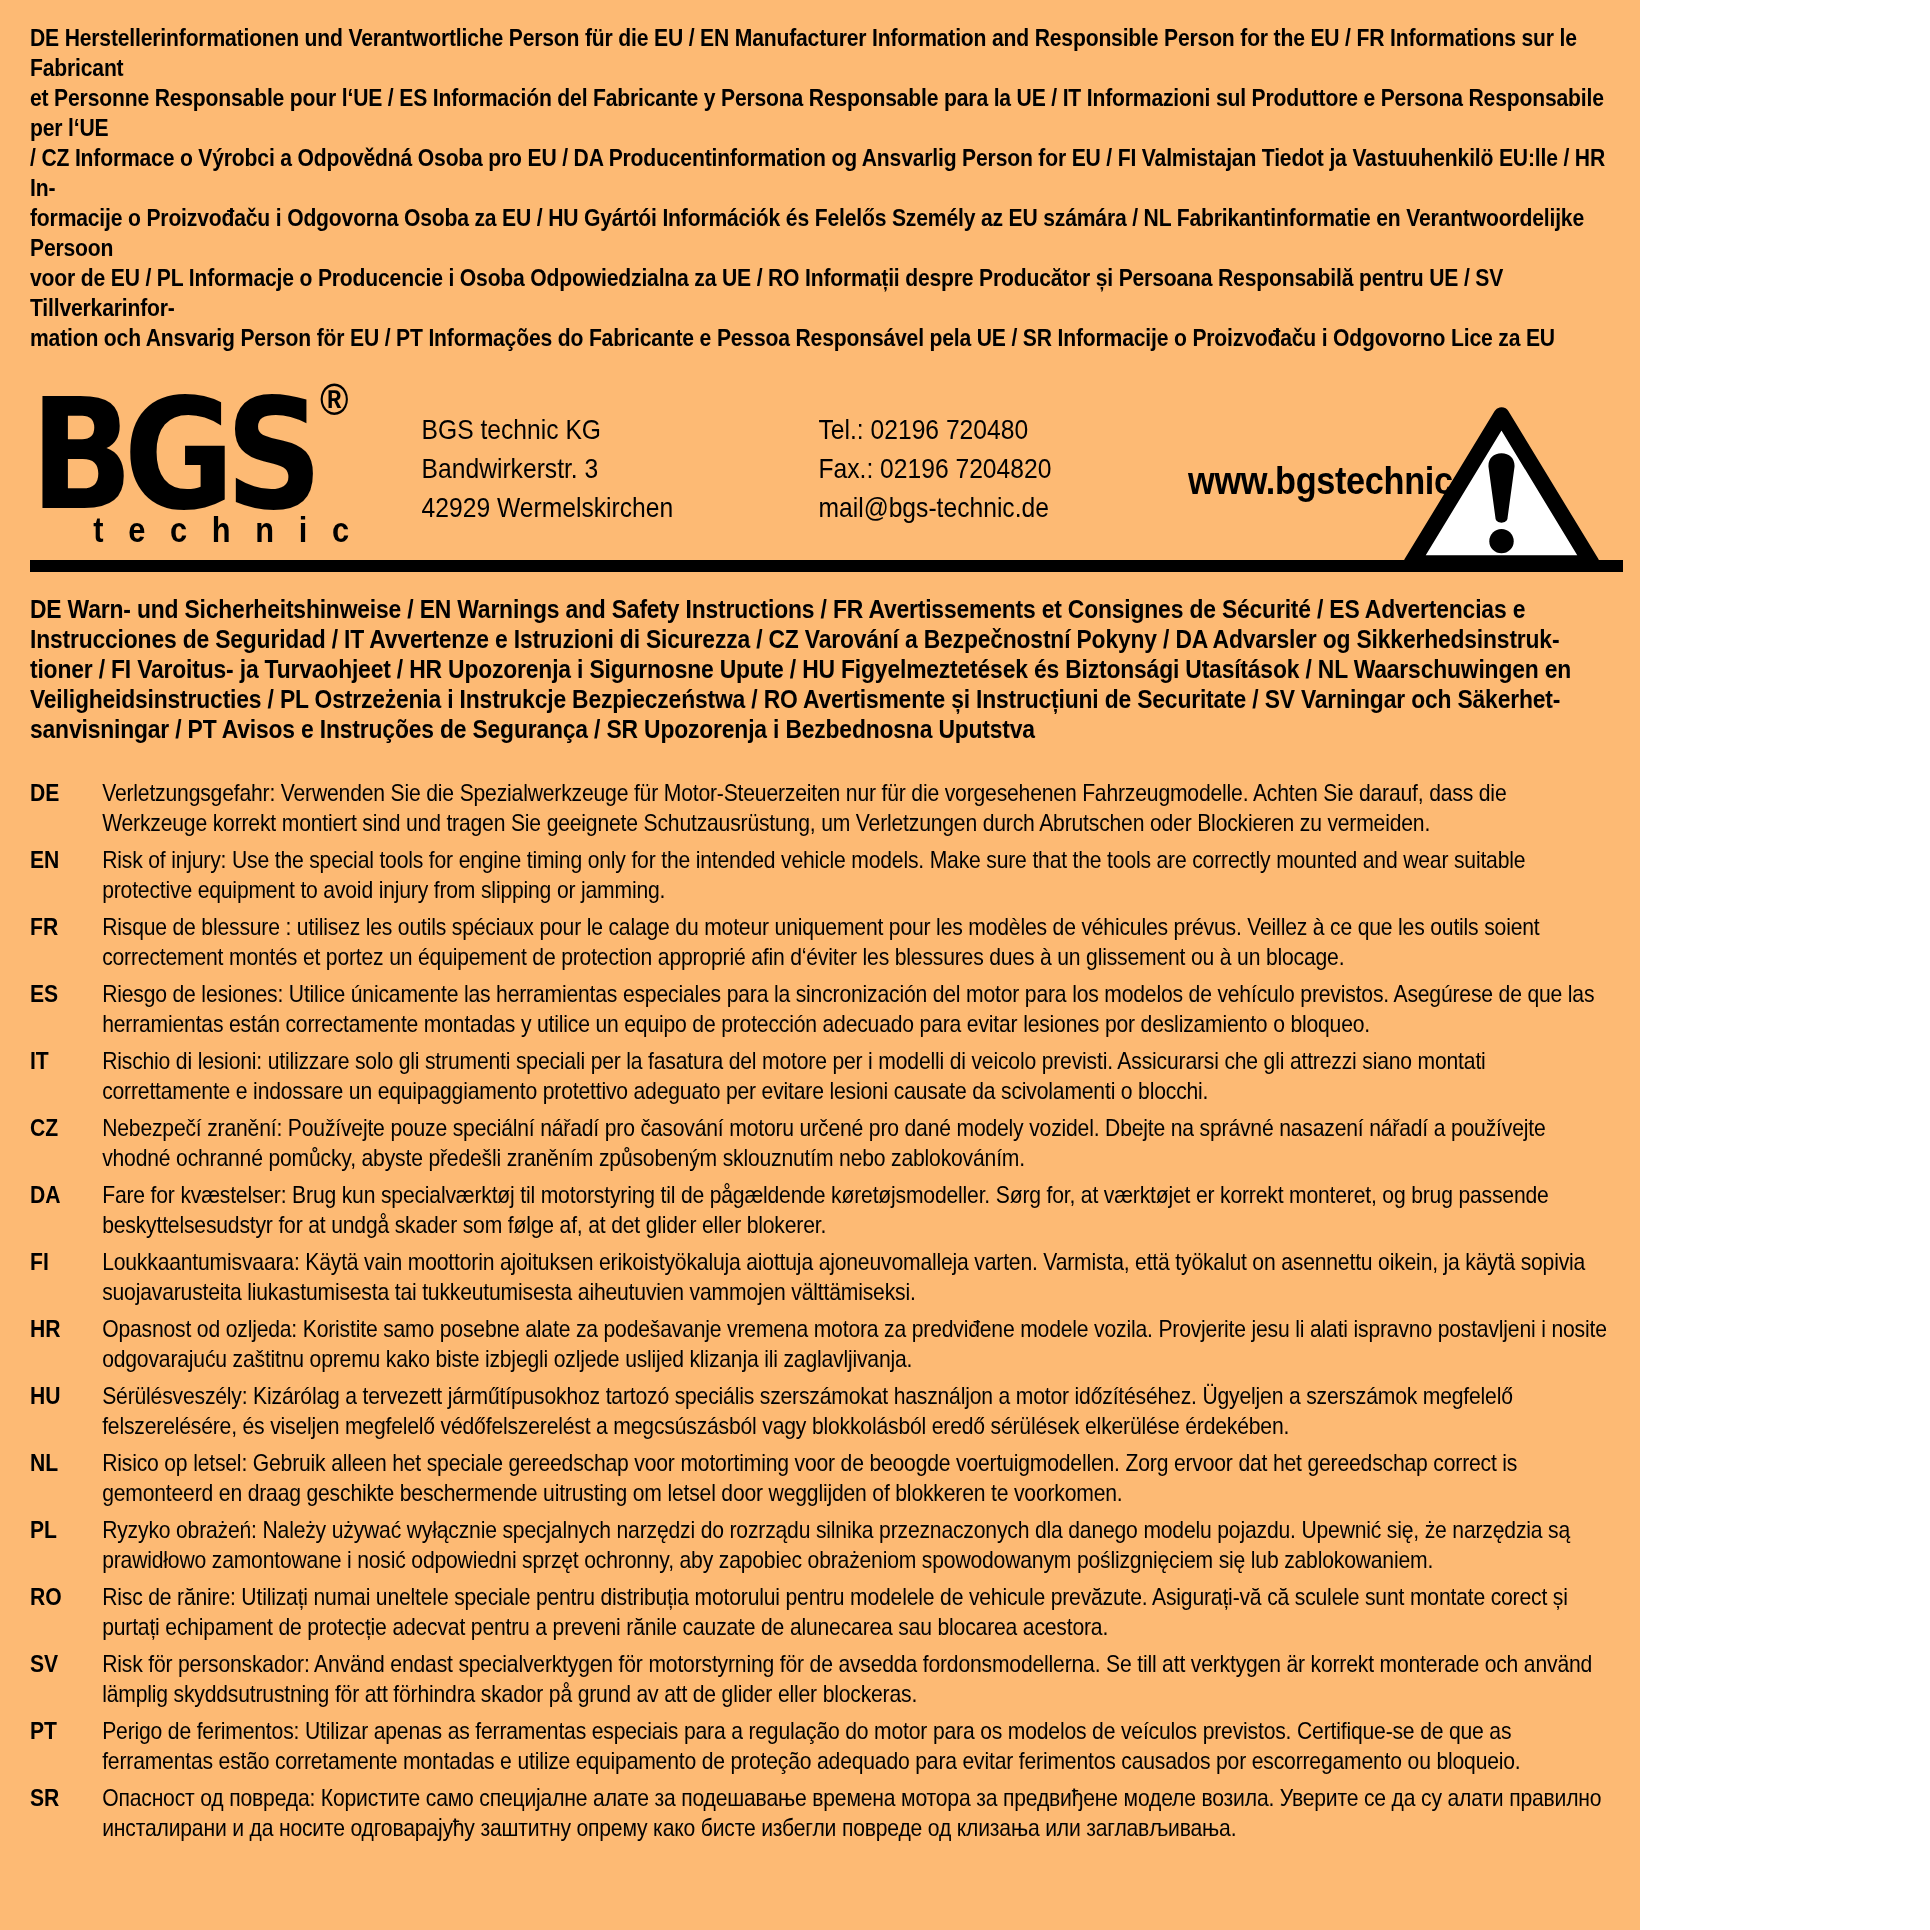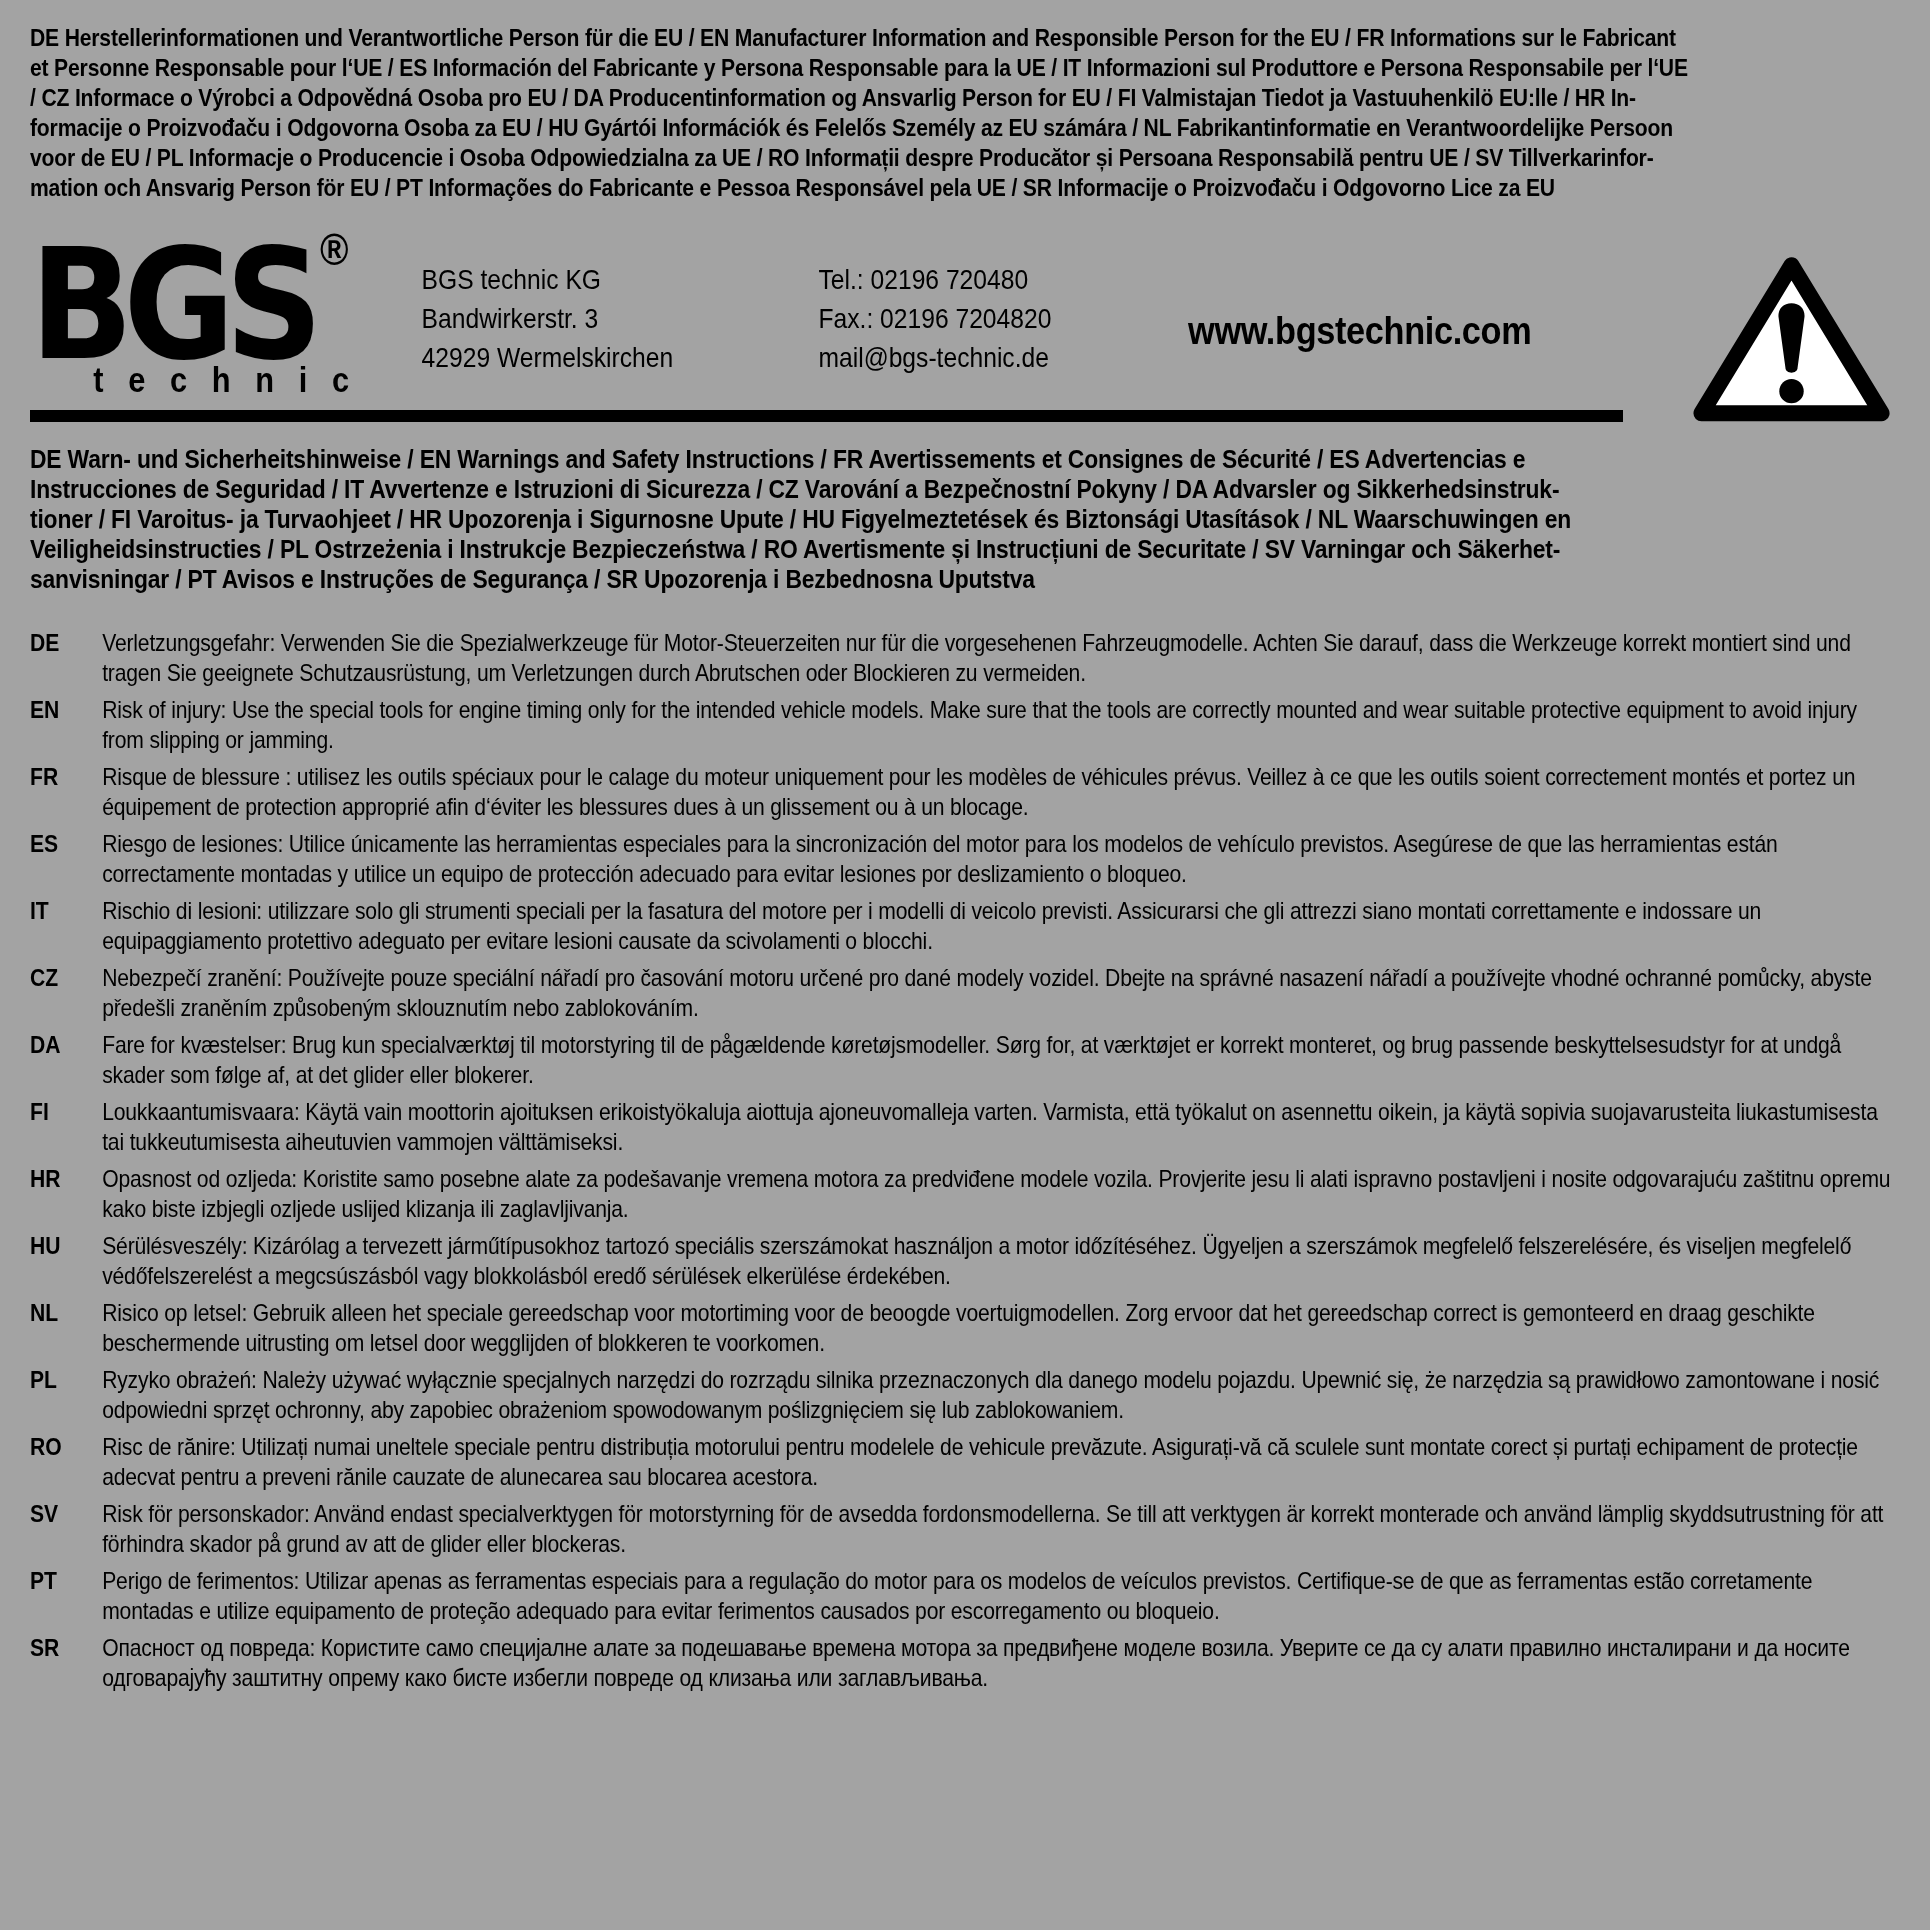--- a/index.html
+++ b/index.html
@@ -5,9 +5,9 @@
   html, body { margin: 0; padding: 0; background: #ffffff; }
   .page {
     position: relative;
-    width: 1930px;
+    width: 1640px;
     height: 1930px;
-    background: #a3a3a3;
+    background: #fdba74;
     color: #000000;
     font-family: "Liberation Sans", sans-serif;
     box-sizing: border-box;

